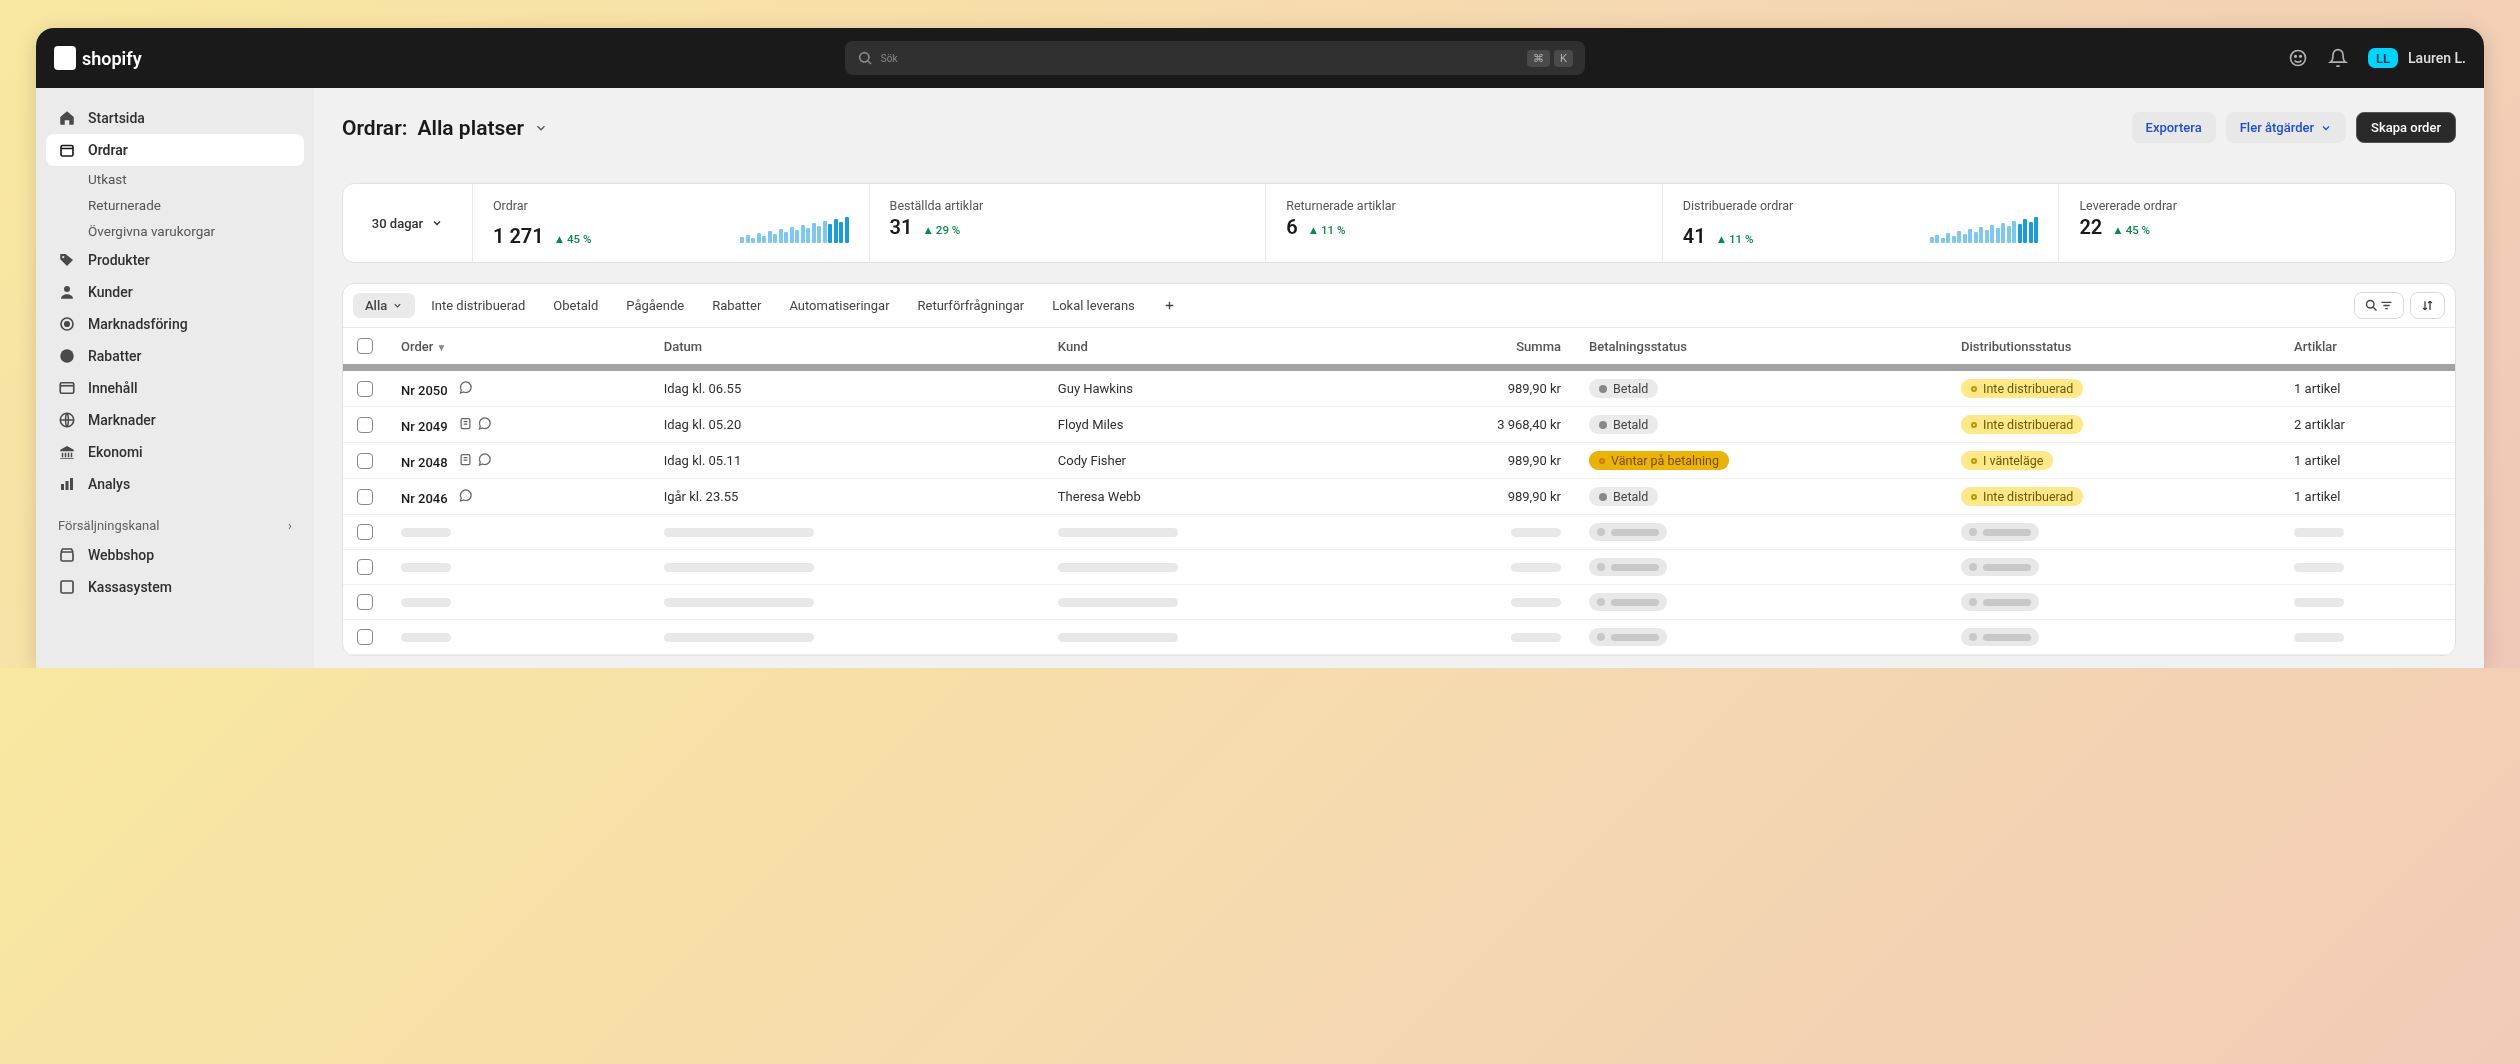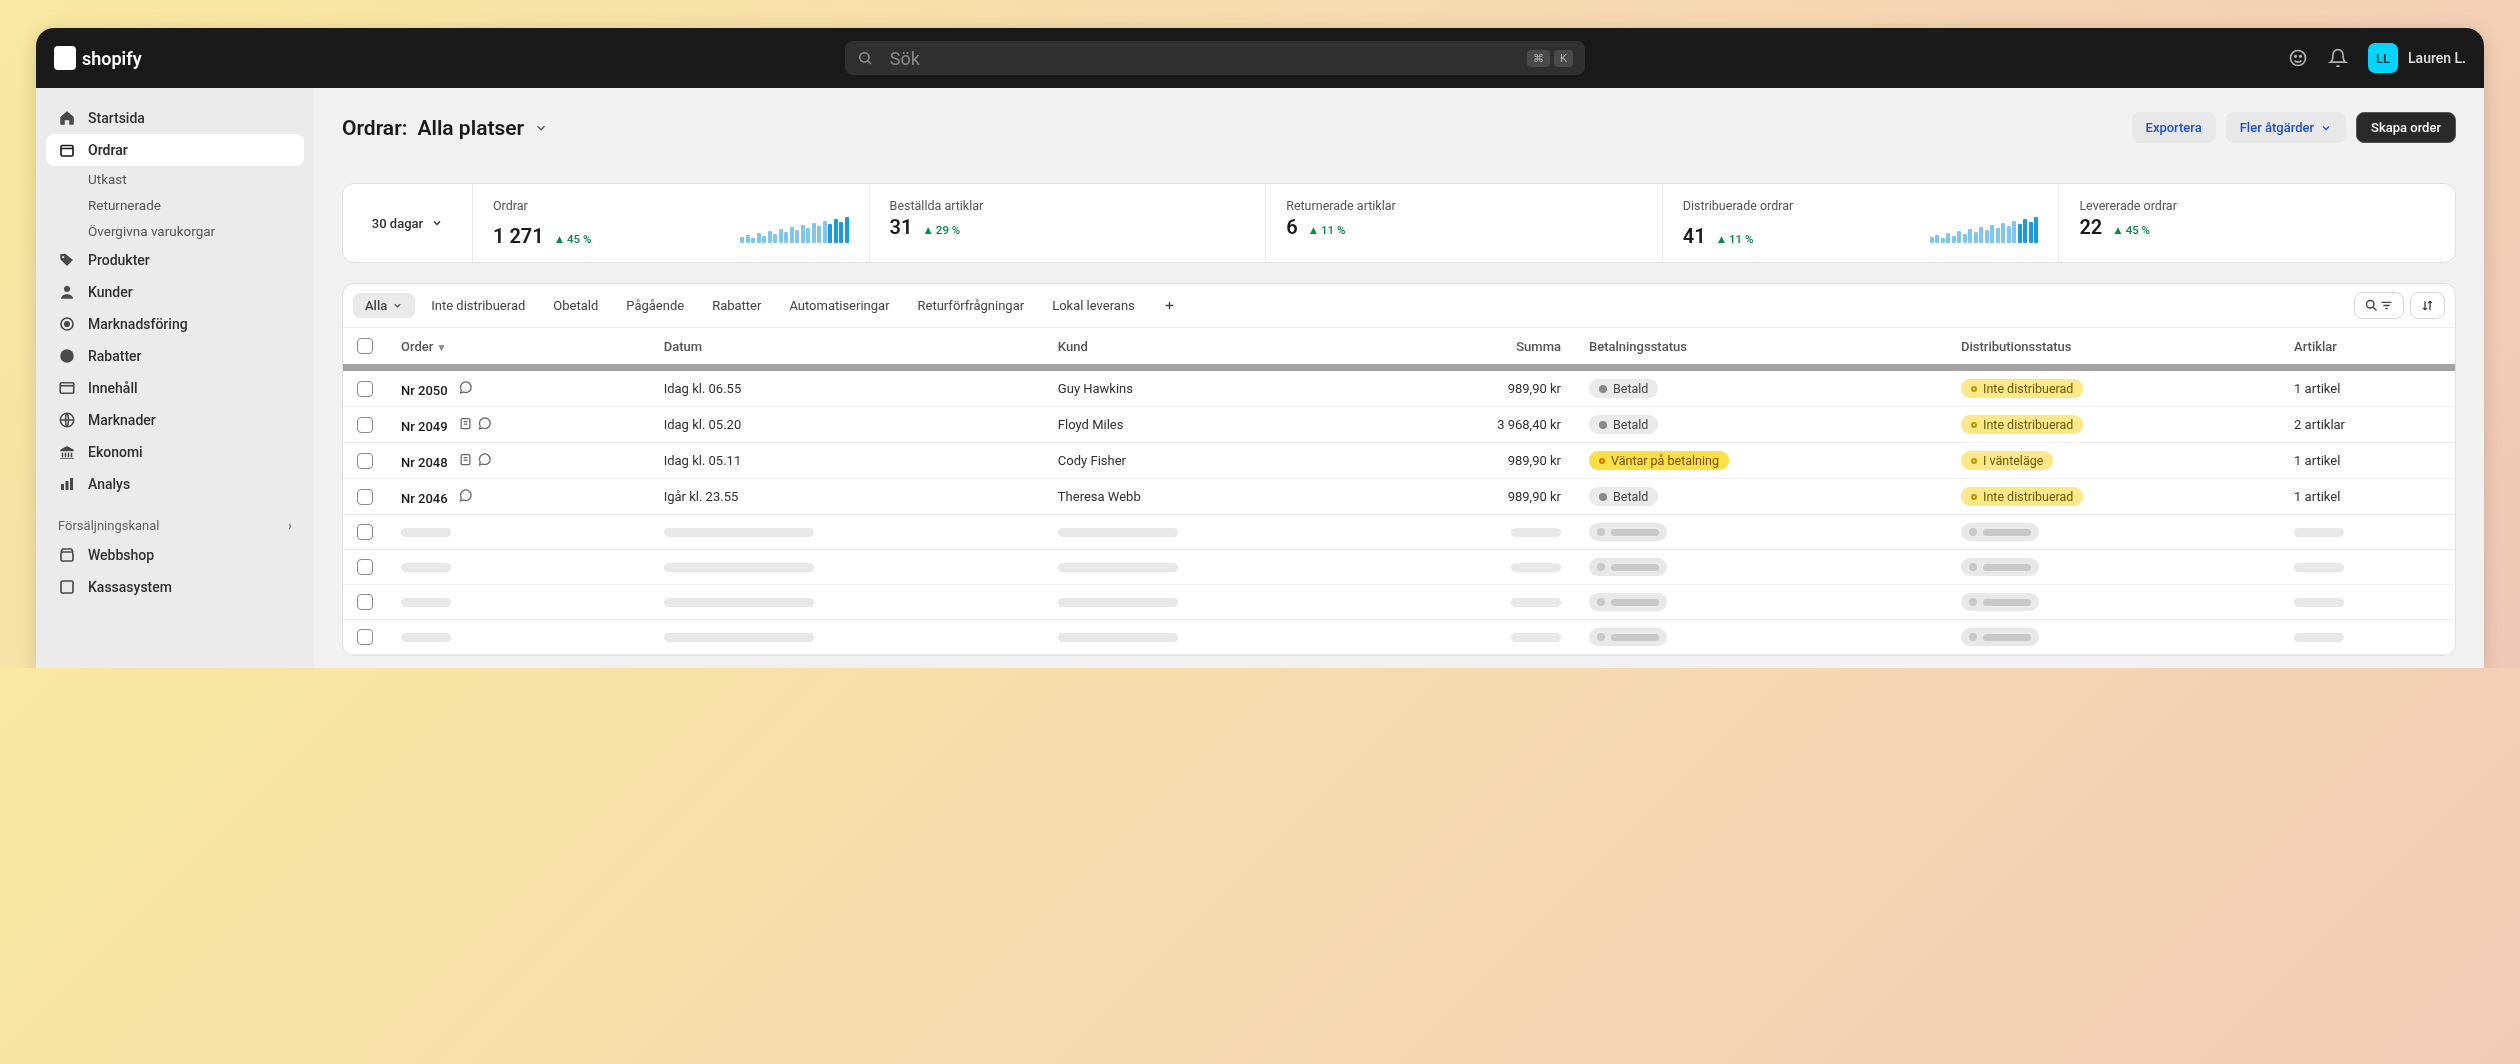--- a/index.html
+++ b/index.html
@@ -11,7 +11,7 @@
 .search-wrap { flex: 1; display: flex; justify-content: center; }
 .search { background: #303030; border-radius: 8px; width: 740px; height: 34px; display: flex; align-items: center; padding: 0 12px; color: #8a8a8a; }
 .search-icon { margin-right: 8px; }
-.search-text { flex: 1; font-size: 18px; margin-left: 9px; }
+.search-text { flex: 1; font-size: 10px; }
 .kbd { background: #4a4a4a; color: #b0b0b0; padding: 2px 6px; border-radius: 4px; font-size: 11px; margin-left: 4px; }
 .topbar-right { display: flex; align-items: center; gap: 20px; }
 .topbar-icon { color: #b0b0b0; font-size: 18px; }

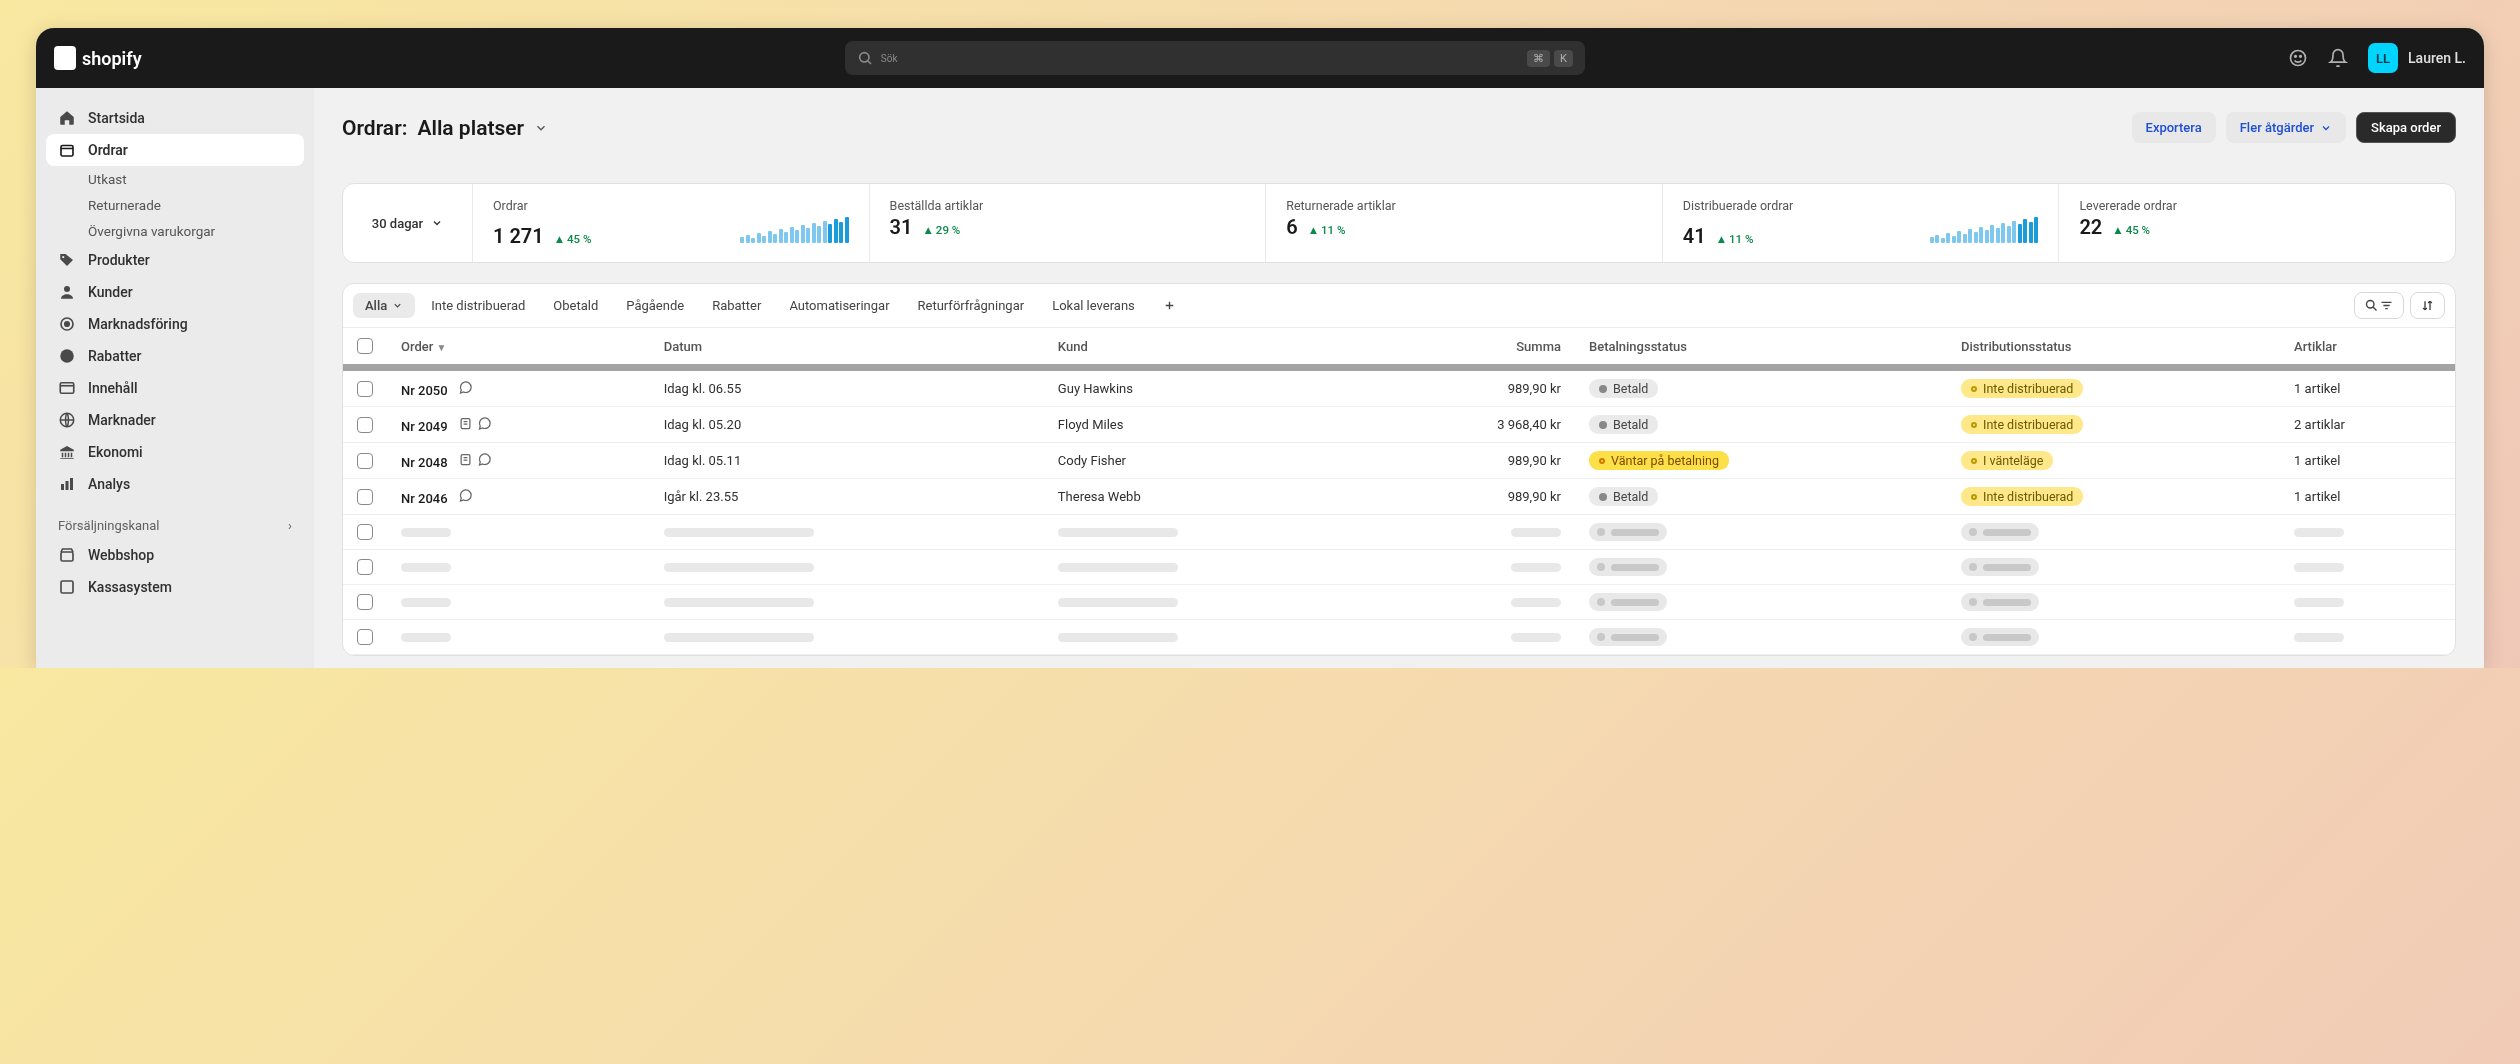--- a/index.html
+++ b/index.html
@@ -15,7 +15,7 @@
 .kbd { background: #4a4a4a; color: #b0b0b0; padding: 2px 6px; border-radius: 4px; font-size: 11px; margin-left: 4px; }
 .topbar-right { display: flex; align-items: center; gap: 20px; }
 .topbar-icon { color: #b0b0b0; font-size: 18px; }
-.user-badge { background: #00d4ff; color: #003844; font-weight: 600; width: 30px; height: 30px; border-radius: 7px; display: flex; align-items: center; justify-content: center; font-size: 13px; }
+.user-badge { background: #00d4ff; color: #003844; font-weight: 600; width: 30px; height: 20px; border-radius: 7px; display: flex; align-items: center; justify-content: center; font-size: 13px; }
 .user-name { color: #e0e0e0; font-size: 14px; font-weight: 500; }
 .body { display: flex; height: calc(100% - 60px); }
 .sidebar { width: 278px; background: #ebebeb; padding: 14px 10px; overflow-y: auto; }

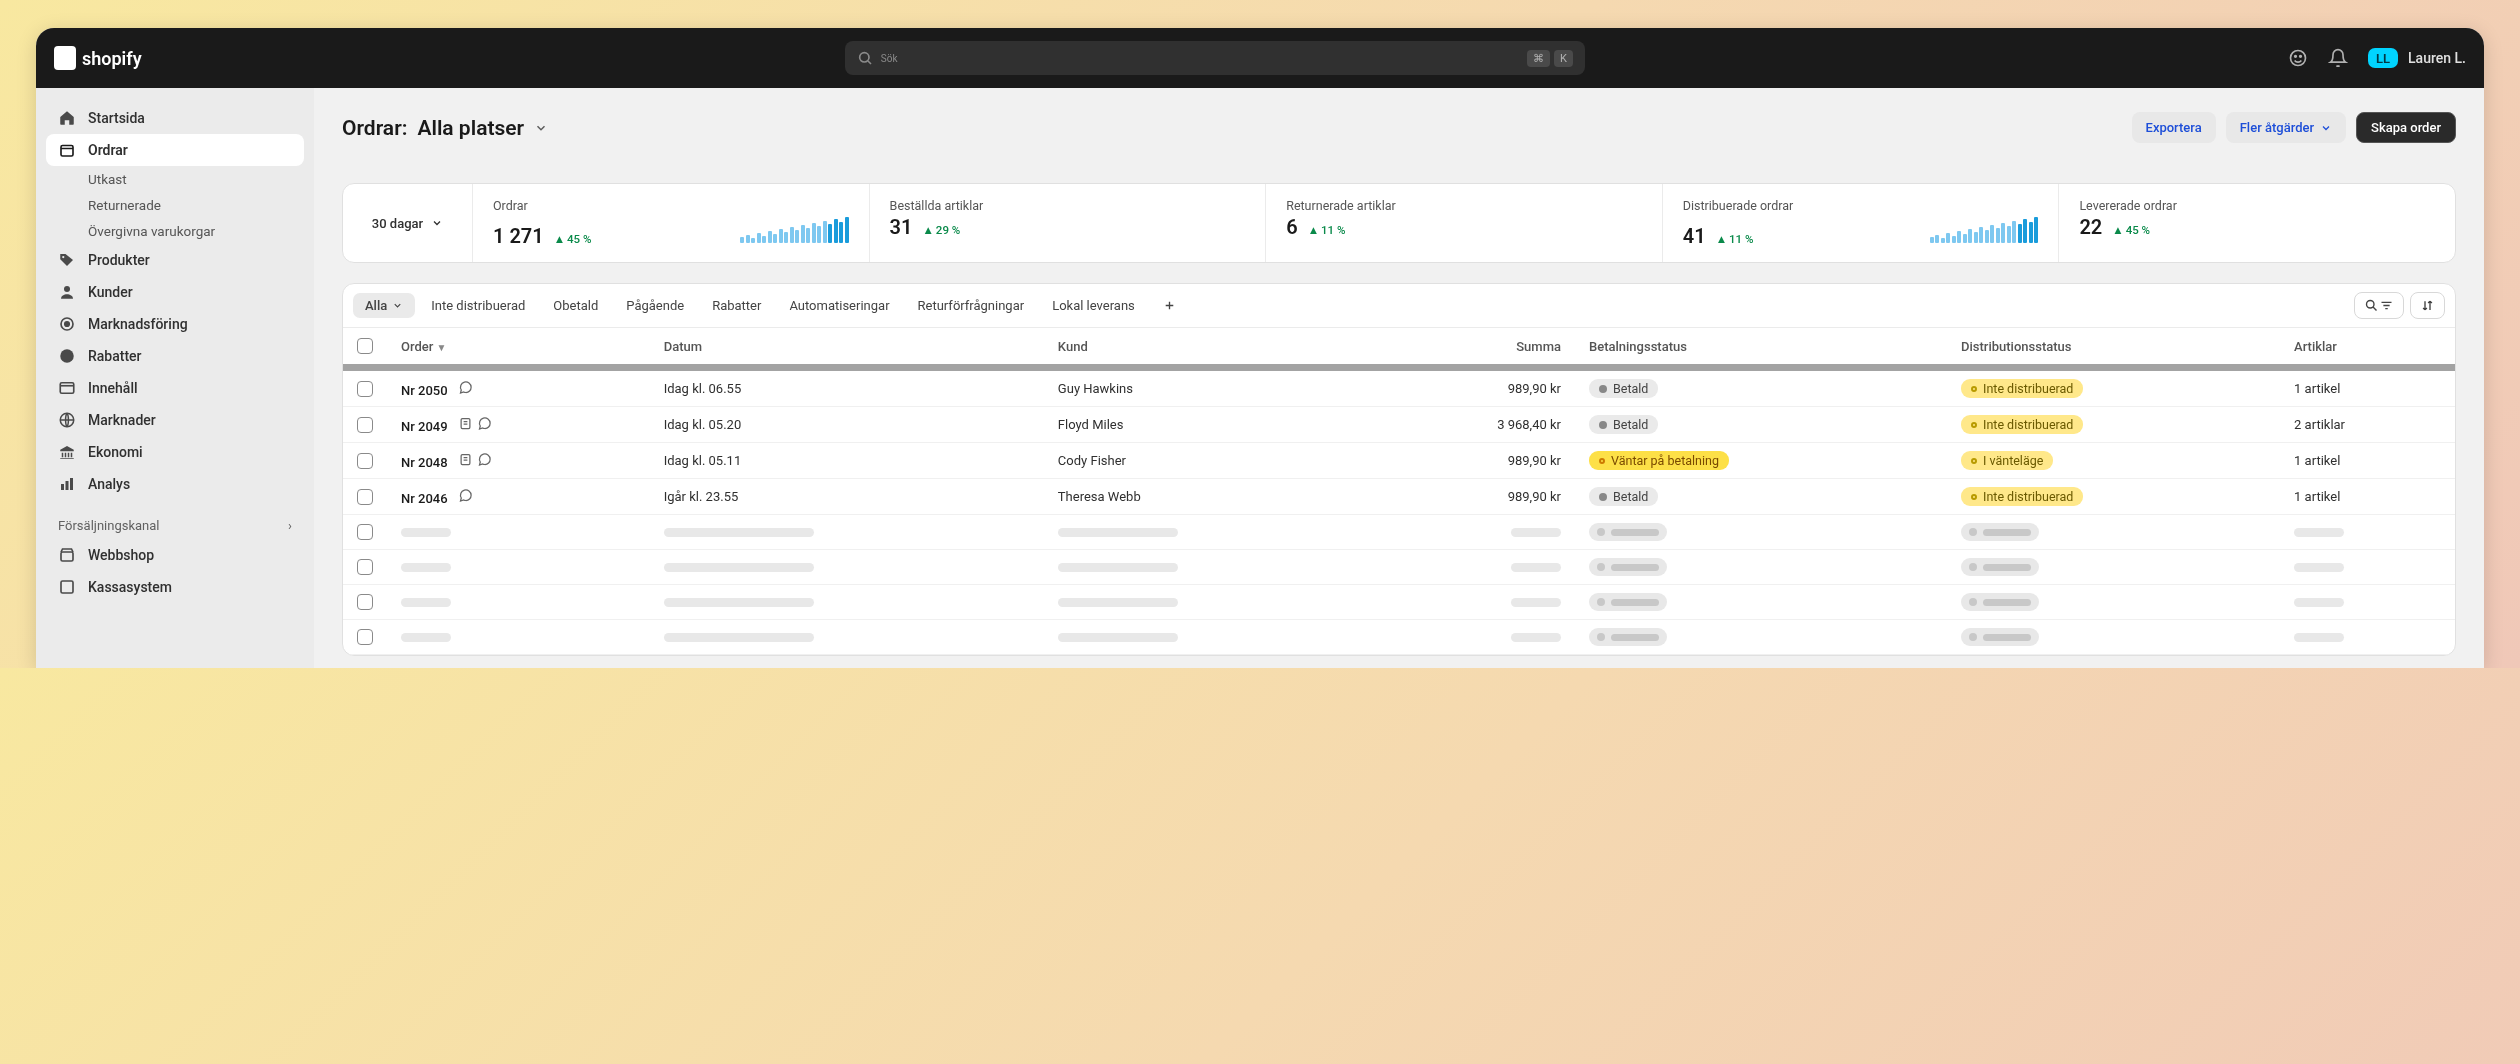--- a/index.html
+++ b/index.html
@@ -63,7 +63,7 @@
 .badge-dot { width: 8px; height: 8px; border-radius: 50%; }
 .badge-paid { background: #eaeaea; color: #444; }
 .badge-paid .badge-dot { background: #888; }
-.badge-pending-pay { background: #fde047; color: #7a4a00; }
+.badge-pending-pay { background: #eab308; color: #7a4a00; }
 .badge-pending-pay .badge-dot { border: 2px solid #cc7a00; background: transparent; width: 6px; height: 6px; }
 .badge-unfulfilled { background: #ffe88a; color: #6b5a00; }
 .badge-unfulfilled .badge-dot { border: 2px solid #b89a00; background: transparent; width: 6px; height: 6px; }

